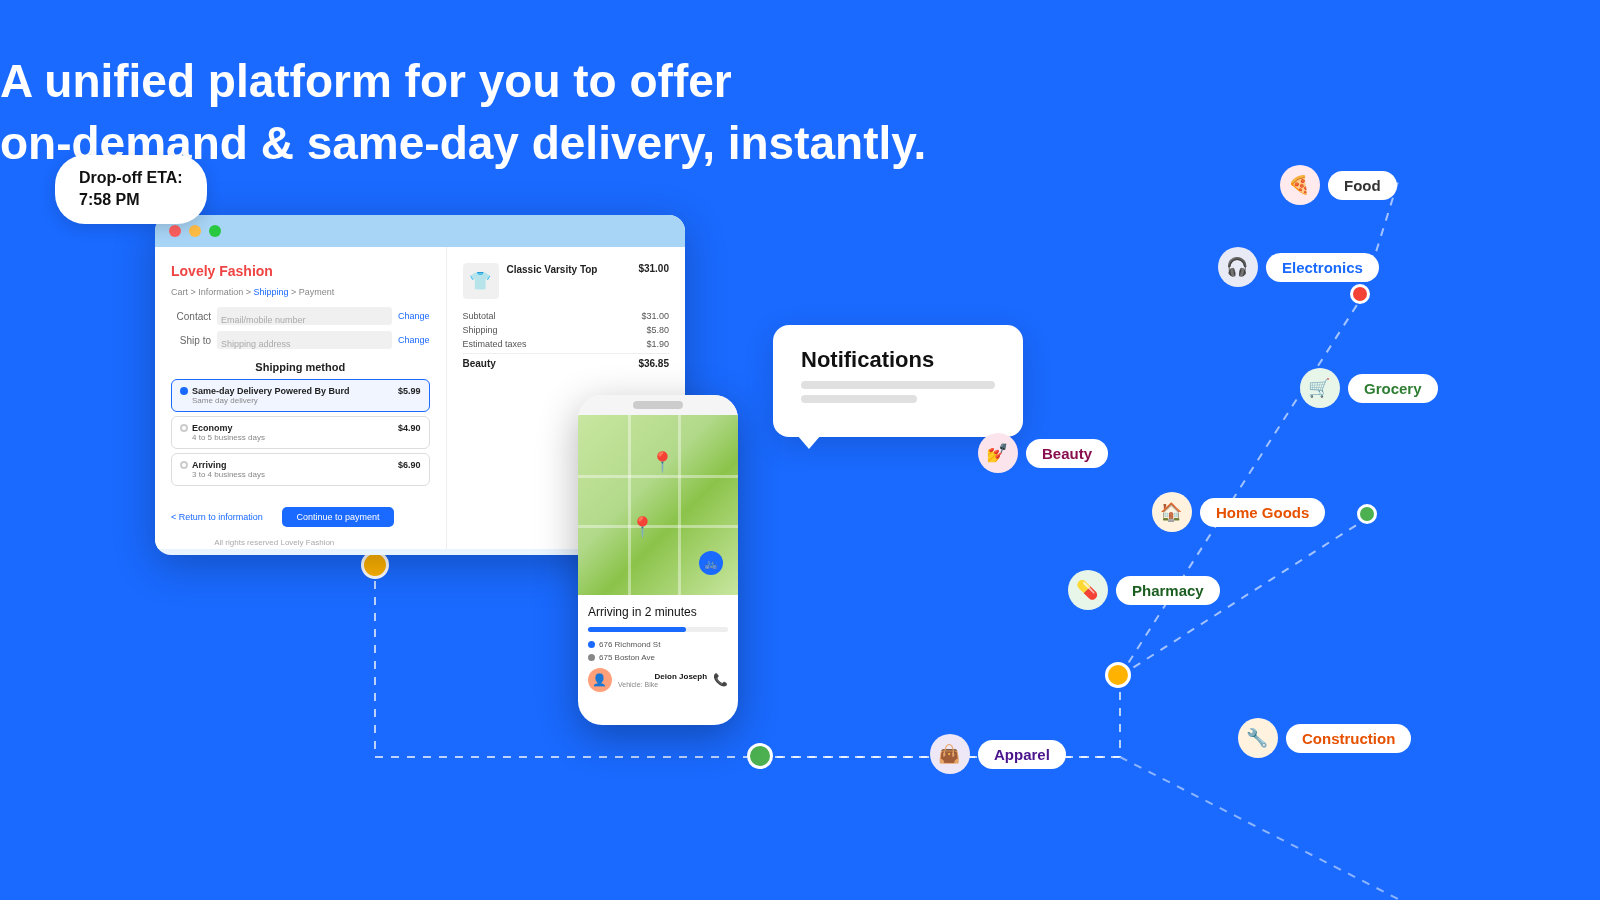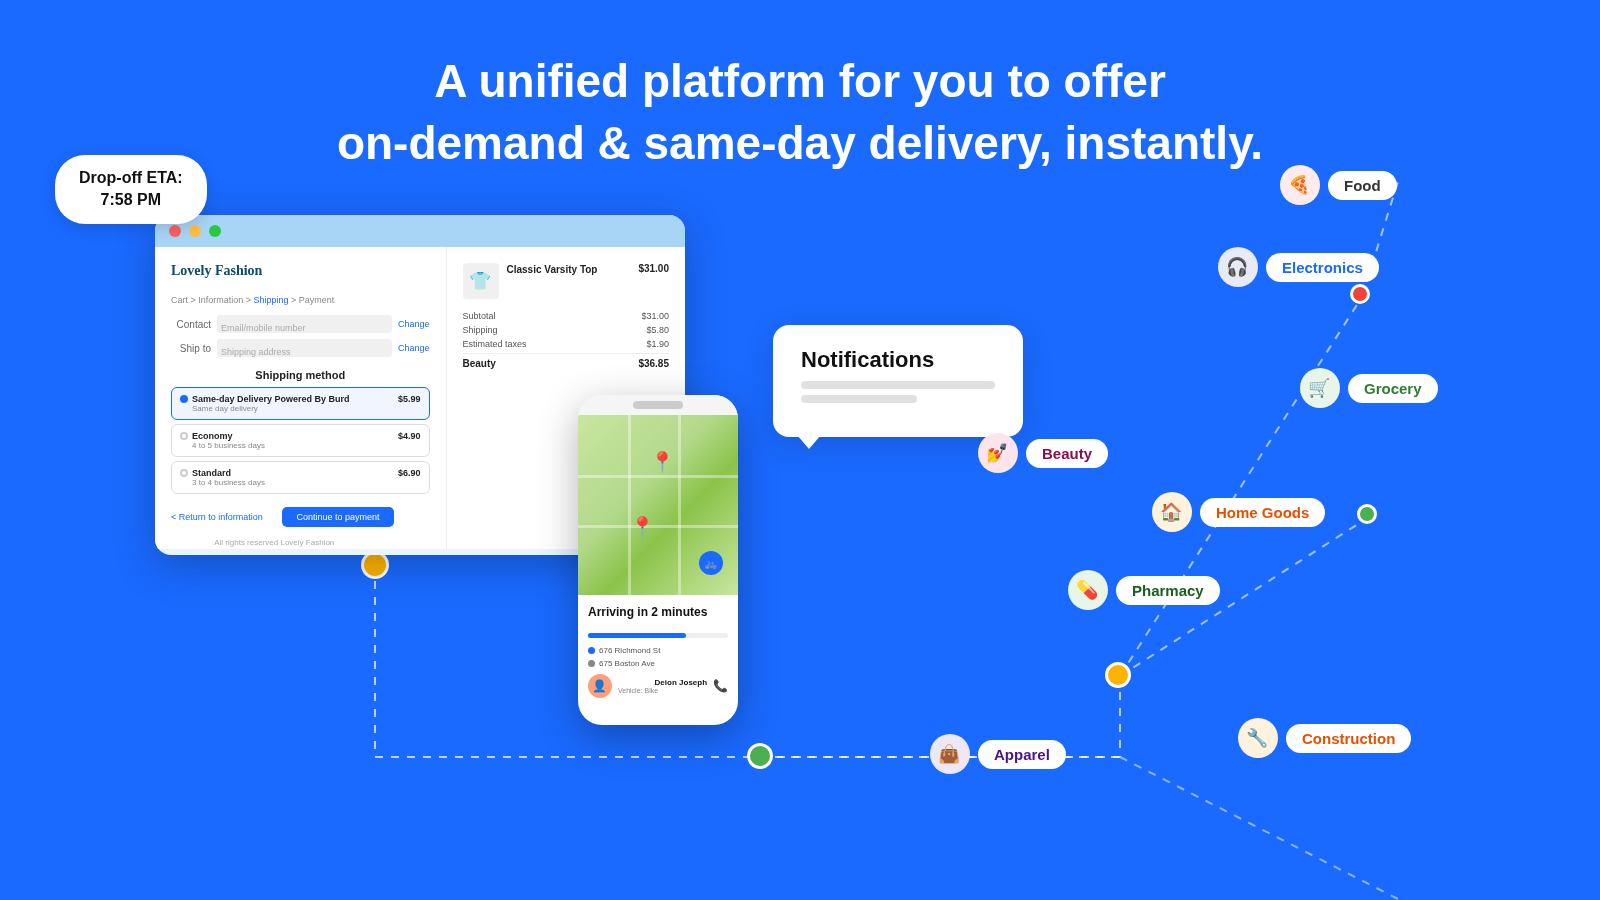--- a/index.html
+++ b/index.html
@@ -14,7 +14,7 @@
 
     
     .hero-text {
-      text-align: center;
+      text-align: left;
       padding-top: 50px;
       position: relative;
       z-index: 10;

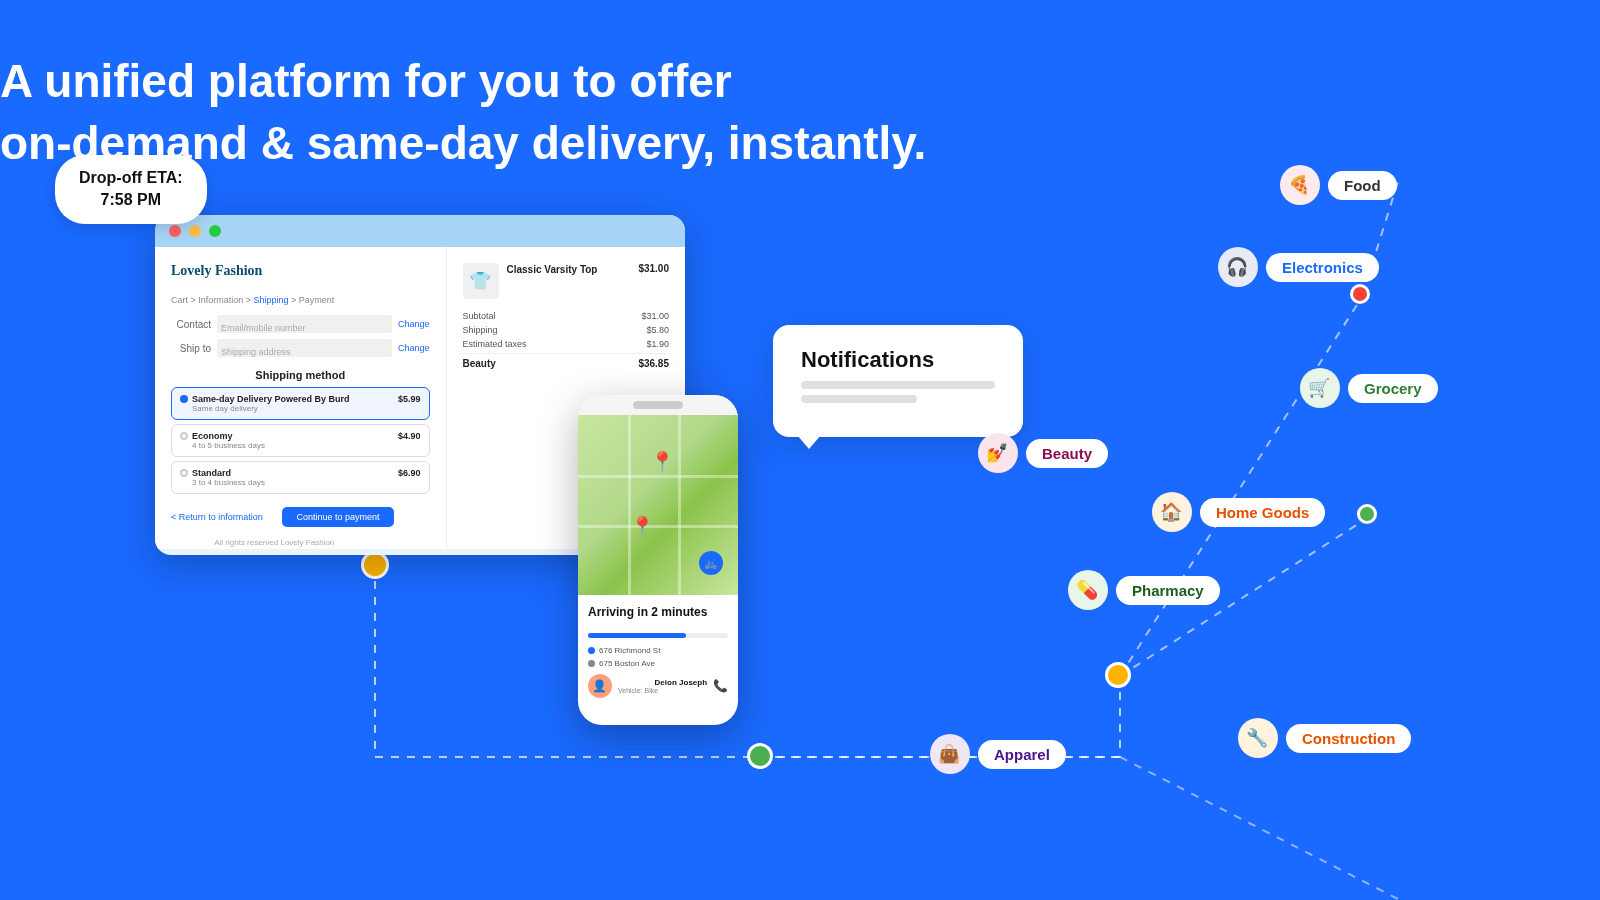--- a/index.html
+++ b/index.html
@@ -37,7 +37,6 @@
       font-weight: 700;
       font-size: 16px;
       color: #111;
-      text-align: center;
       box-shadow: 0 4px 16px rgba(0,0,0,0.15);
       z-index: 20;
       line-height: 1.4;

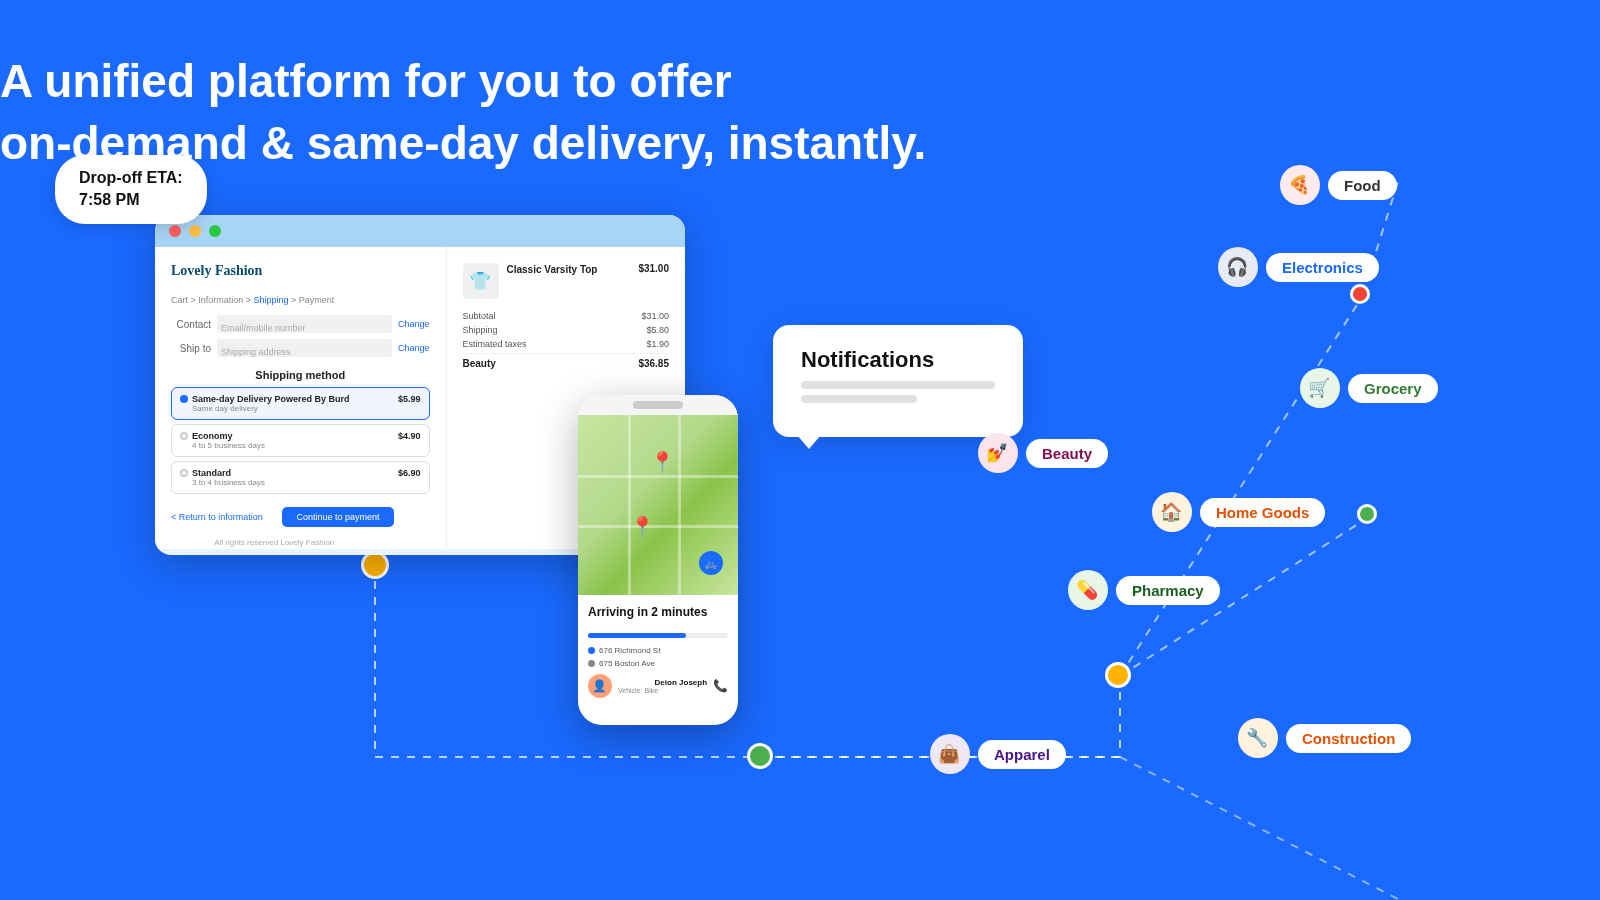--- a/index.html
+++ b/index.html
@@ -90,9 +90,8 @@
     .store-name {
       font-size: 14px;
       font-weight: 700;
-      color: #0c4a6e;
-      margin-bottom: 16px;
-      font-family: Liberation Serif, serif;
+      color: #ef4444;
+      margin-bottom: 8px;
     }
     .breadcrumb-row {
       color: #888;

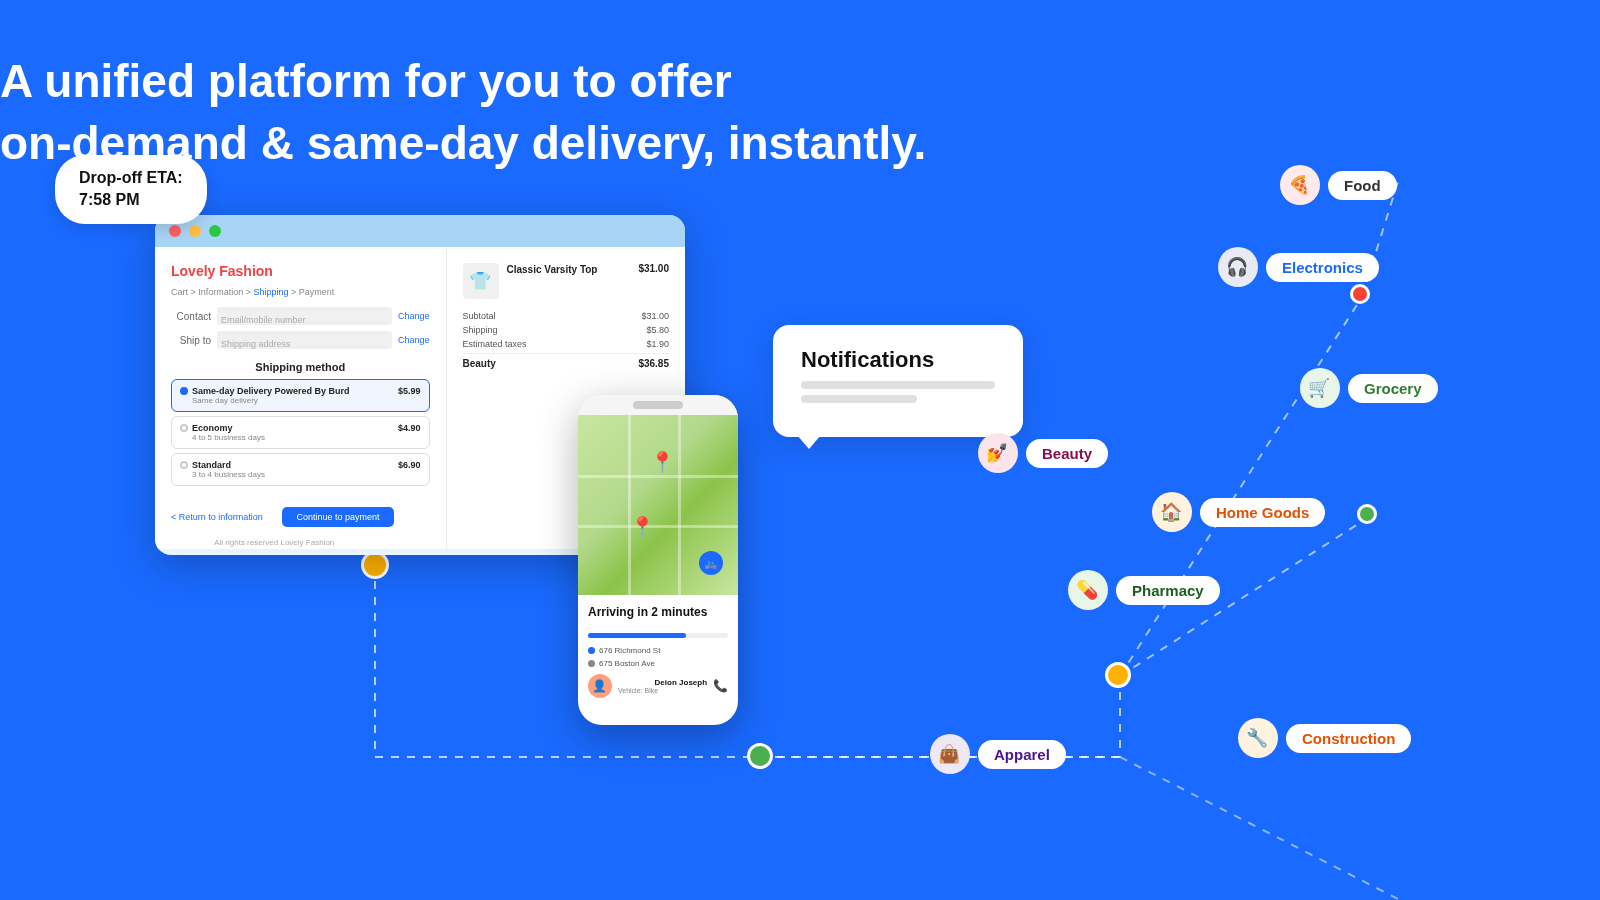--- a/index.html
+++ b/index.html
@@ -459,7 +459,7 @@
         <div class="shipping-option-left">
           <div class="radio-dot"></div>
           <div>
-            <div class="opt-name">Standard</div>
+            <div class="opt-name">Arriving</div>
             <div class="opt-sub">3 to 4 business days</div>
           </div>
         </div>

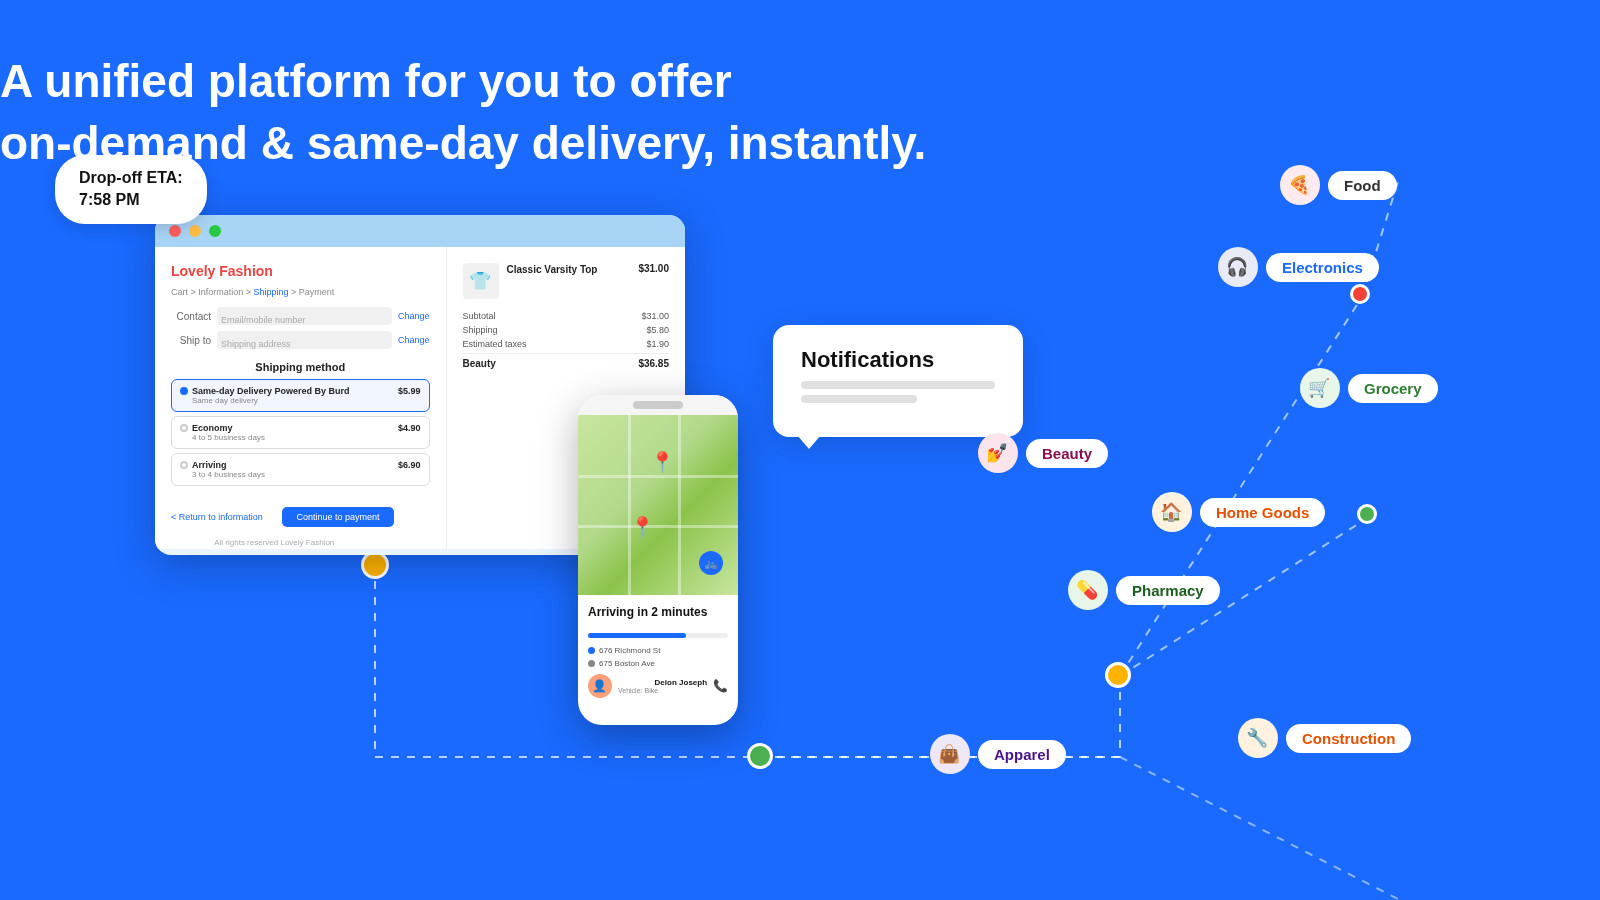--- a/index.html
+++ b/index.html
@@ -256,9 +256,9 @@
     }
     .arriving-text {
       font-size: 12px;
-      font-weight: 700;
+      font-weight: 400;
       color: #111;
-      margin-bottom: 14px;
+      margin-bottom: 8px;
     }
     .progress-bar {
       background: #eee;

